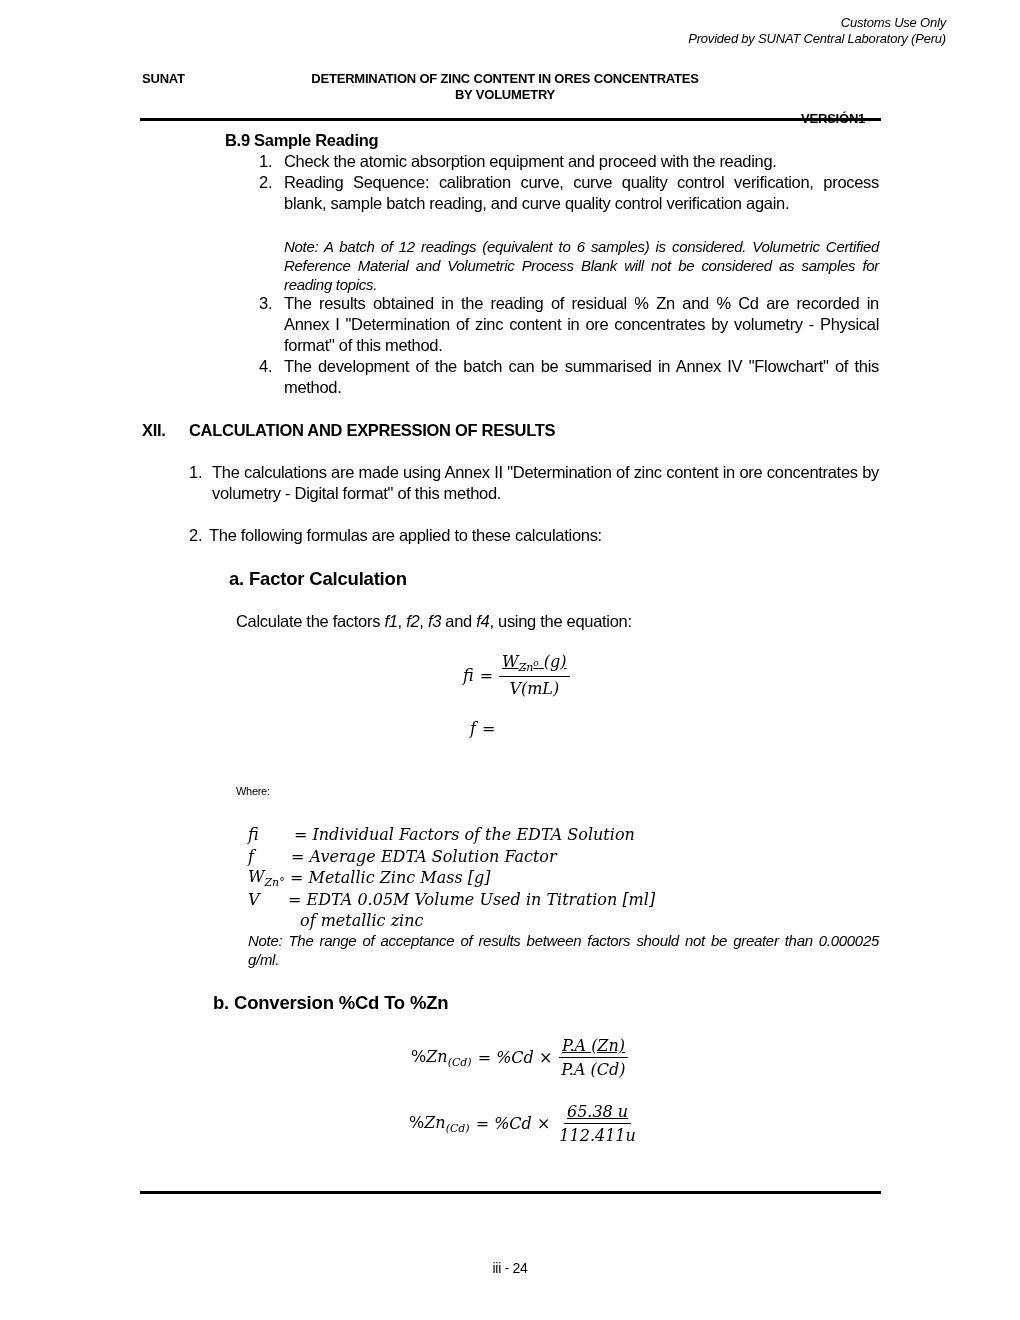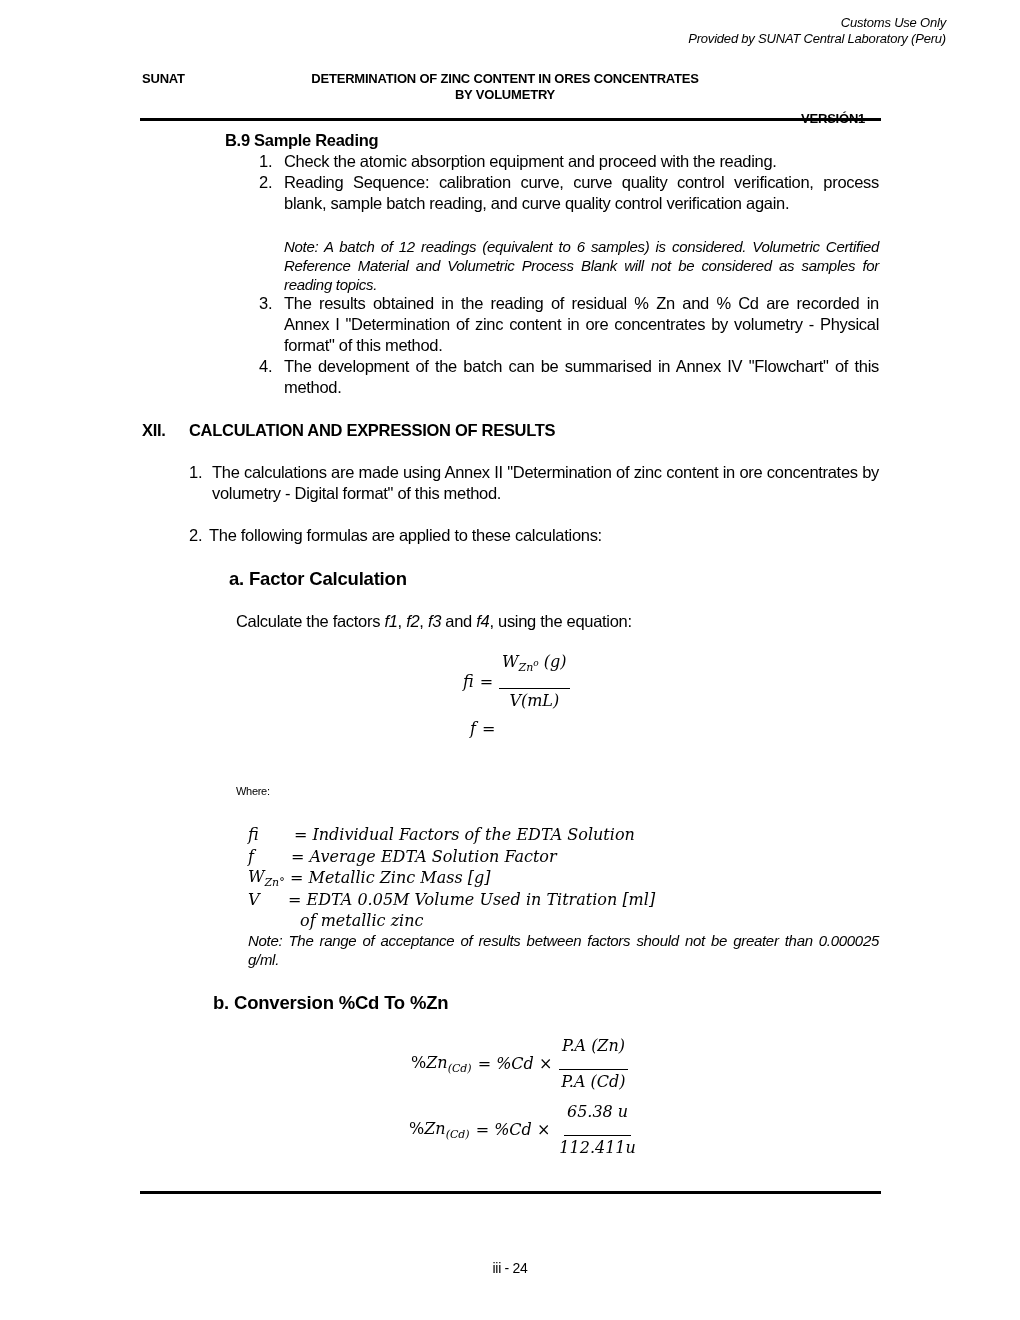--- a/index.html
+++ b/index.html
@@ -14,7 +14,7 @@
   .math { font-family: "DejaVu Serif", "Liberation Serif", serif; font-style: italic; font-size: 16px; }
   .mathup { font-family: "DejaVu Serif", "Liberation Serif", serif; font-style: normal; }
   .frac { display: inline-flex; flex-direction: column; align-items: center; vertical-align: middle; }
-  .frac .num { padding: 0 3px 14px 3px; border-bottom: 1.3px solid #000; white-space: nowrap; }
+  .frac .num { padding: 0 3px 2px 3px; border-bottom: 1.3px solid #000; white-space: nowrap; text-decoration: underline; }
   .frac .den { padding: 2px 3px 0 3px; white-space: nowrap; }
   .eq { display: flex; align-items: center; gap: 6px; white-space: nowrap; }
   sub { font-size: 11px; vertical-align: -4px; }

